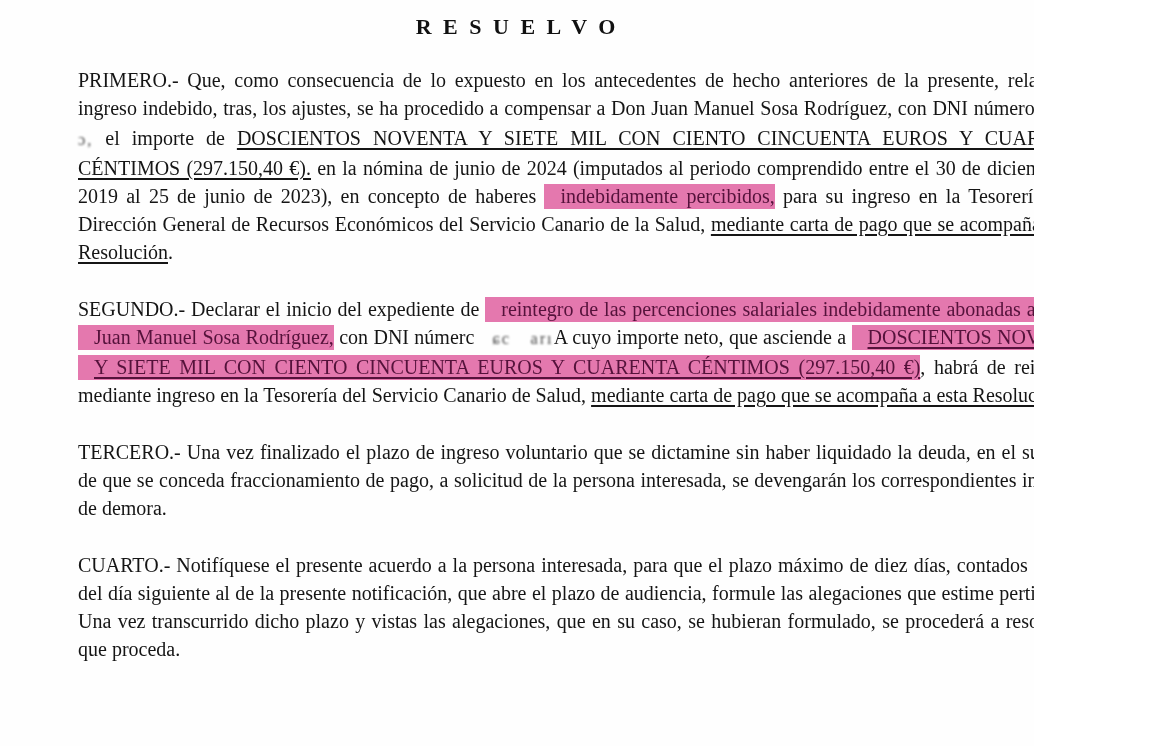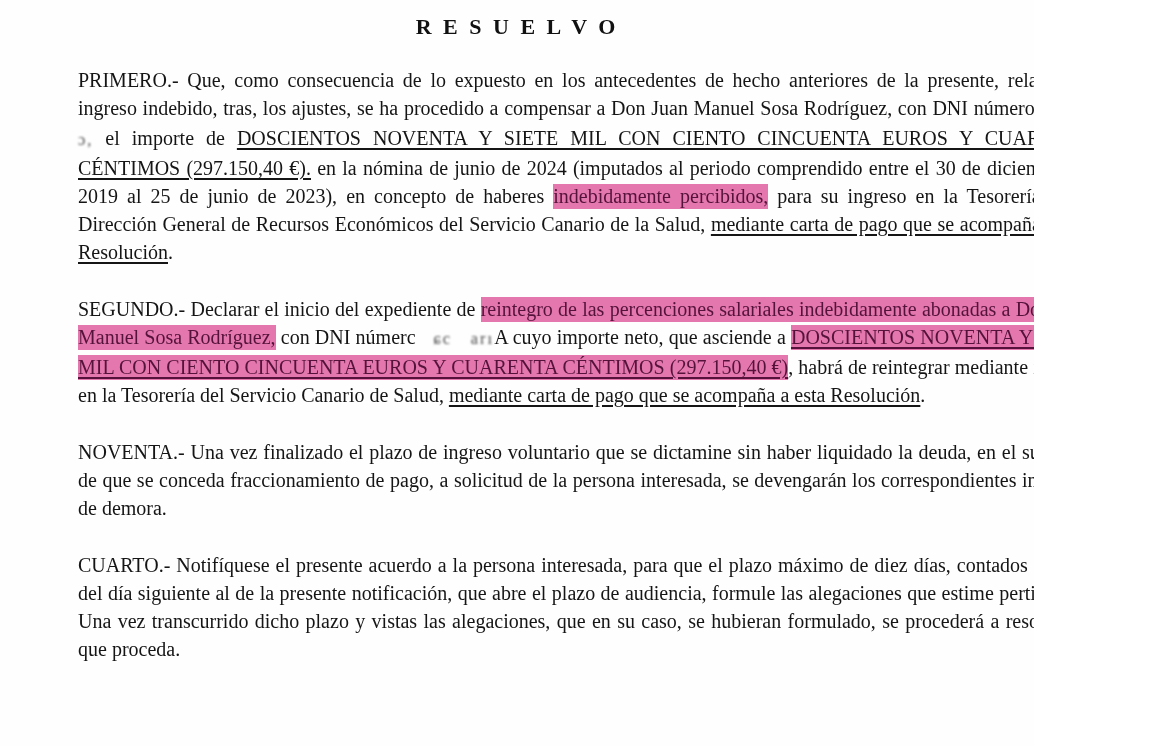--- a/index.html
+++ b/index.html
@@ -43,7 +43,7 @@
     color: var(--hl-text, #55123b);
     box-decoration-break: clone;
     -webkit-box-decoration-break: clone;
-    padding: 1px 0 2px 0;
+    padding: 1px 0 2px 16px;
   }
   .blur {
     color: #4a4a4a;

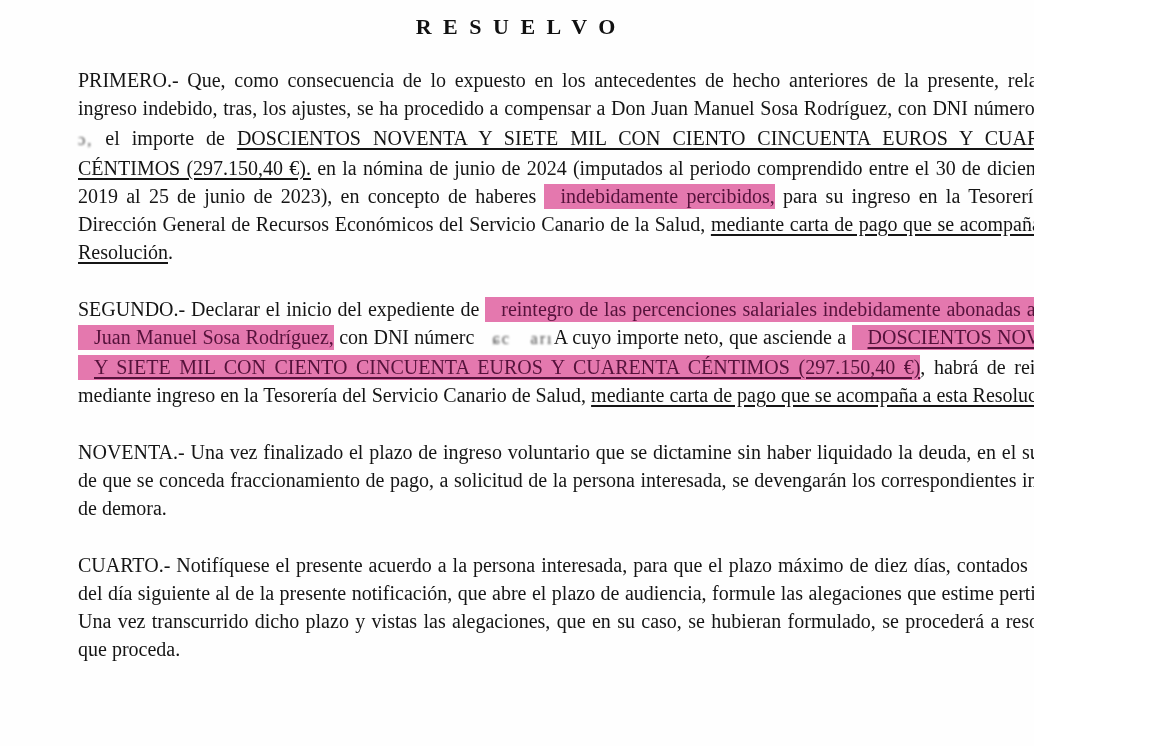--- a/index.html
+++ b/index.html
@@ -60,7 +60,7 @@
   <div class="doc-body" id="doc-body">
       <p class="para"><span class="seg b">PRIMERO.-</span><span class="seg"> Que, como consecuencia de lo expuesto en los antecedentes de hecho anteriores de la presente, relativo al ingreso indebido, tras, los ajustes, se ha procedido a compensar a </span><span class="seg b">Don Juan Manuel Sosa Rodríguez,</span><span class="seg"> con DNI número</span><span class="seg blur">ɔ,ɔɔʔ-; ɔ,</span><span class="seg"> el importe de </span><span class="seg b u">DOSCIENTOS NOVENTA Y SIETE MIL CON CIENTO CINCUENTA EUROS Y CUARENTA CÉNTIMOS (297.150,40 €).</span><span class="seg"> en la nómina de junio de 2024 (imputados al periodo comprendido entre el 30 de diciembre de 2019 al 25 de junio de 2023), en concepto de haberes </span><span class="seg hl">indebidamente percibidos,</span><span class="seg"> para su ingreso en la Tesorería de la Dirección General de Recursos Económicos del Servicio Canario de la Salud, </span><span class="seg u">mediante carta de pago que se acompaña a esta Resolución</span><span class="seg">.</span></p>
       <p class="para"><span class="seg b">SEGUNDO.-</span><span class="seg"> Declarar el inicio del expediente de </span><span class="seg hl">reintegro de las percenciones salariales indebidamente abonadas a </span><span class="seg b hl">Don Juan Manuel Sosa Rodríguez,</span><span class="seg"> con DNI númerc </span><span class="seg blur">  ɕc   arı</span><span class="seg">A cuyo importe neto, que asciende a </span><span class="seg b u hl">DOSCIENTOS NOVENTA Y SIETE MIL CON CIENTO CINCUENTA EUROS Y CUARENTA CÉNTIMOS (297.150,40 €)</span><span class="seg b">, </span><span class="seg b">habrá de reintegrar mediante ingreso en la Tesorería del Servicio Canario de Salud</span><span class="seg">, </span><span class="seg u">mediante carta de pago que se acompaña a esta Resolución</span><span class="seg b">.</span></p>
-      <p class="para"><span class="seg b">NOVENTA.-</span><span class="seg"> Una vez finalizado el plazo de ingreso voluntario que se dictamine sin haber liquidado la deuda, en el supuesto de que se conceda fraccionamiento de pago, a solicitud de la persona interesada, se devengarán los correspondientes intereses de demora.</span></p>
+      <p class="para"><span class="seg b">TERCERO.-</span><span class="seg"> Una vez finalizado el plazo de ingreso voluntario que se dictamine sin haber liquidado la deuda, en el supuesto de que se conceda fraccionamiento de pago, a solicitud de la persona interesada, se devengarán los correspondientes intereses de demora.</span></p>
       <p class="para"><span class="seg b">CUARTO.-</span><span class="seg"> Notifíquese el presente acuerdo a la persona interesada, para que el plazo máximo de diez días, contados a partir del día siguiente al de la presente notificación, que abre el plazo de audiencia, formule las alegaciones que estime pertinentes. Una vez transcurrido dicho plazo y vistas las alegaciones, que en su caso, se hubieran formulado, se procederá a resolver lo que proceda.</span></p>
     </div>
 </div>

